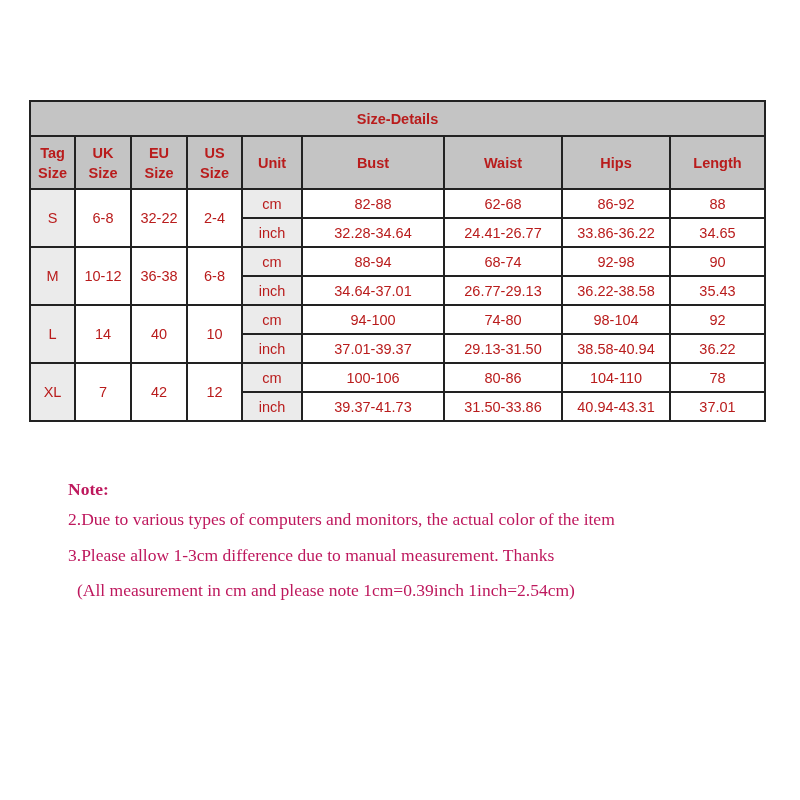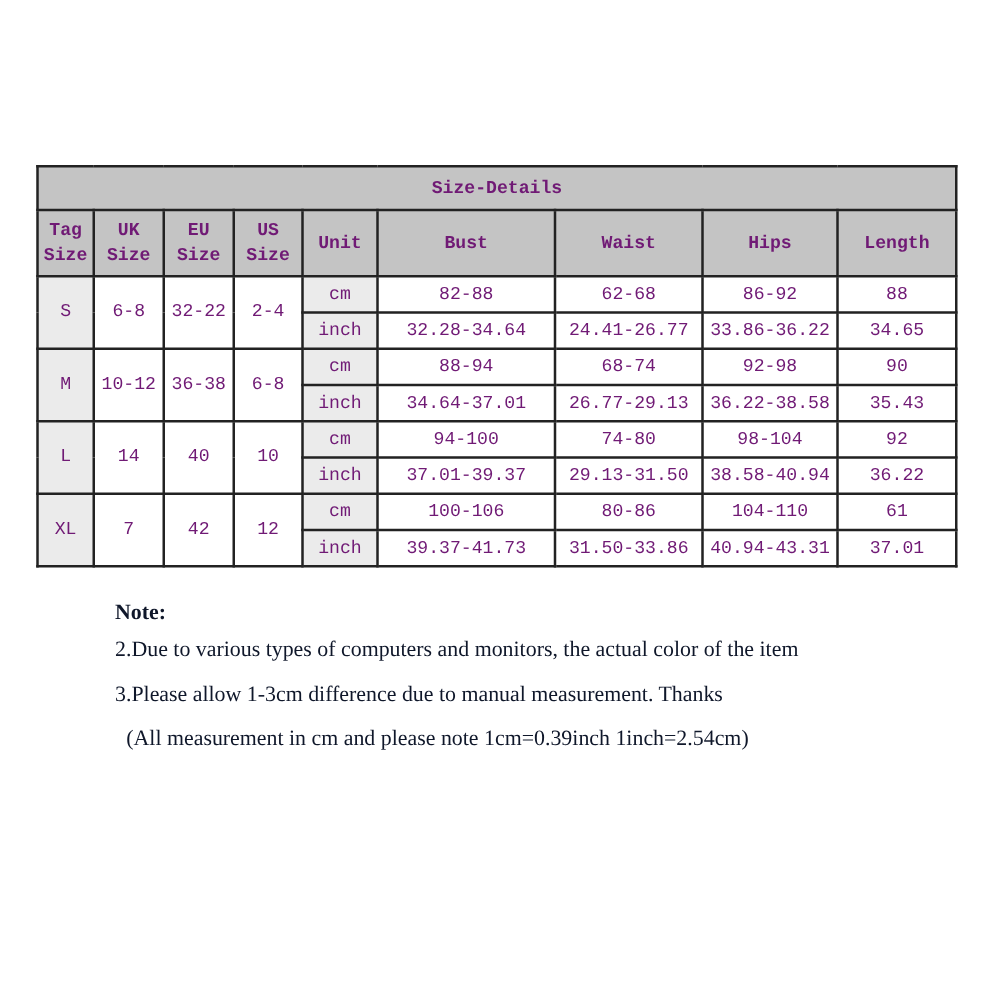--- a/index.html
+++ b/index.html
@@ -5,9 +5,9 @@
   html, body { margin:0; padding:0; background:#ffffff; }
   body { width:800px; height:800px; position:relative; overflow:hidden; font-family:"Liberation Serif", serif; }
   #size-table {
-    position:absolute; left:29px; top:132px; width:735px;
+    position:absolute; left:29px; top:100px; width:735px;
     border-collapse:collapse; table-layout:fixed;
-    font-family:Liberation Mono, monospace; font-size:14.5px; color:#701a75;
+    font-family:Liberation Sans, sans-serif; font-size:14.5px; color:#b91c1c;
   }
   #size-table td, #size-table th {
     border:2px solid #222; text-align:center; vertical-align:middle; padding:0;

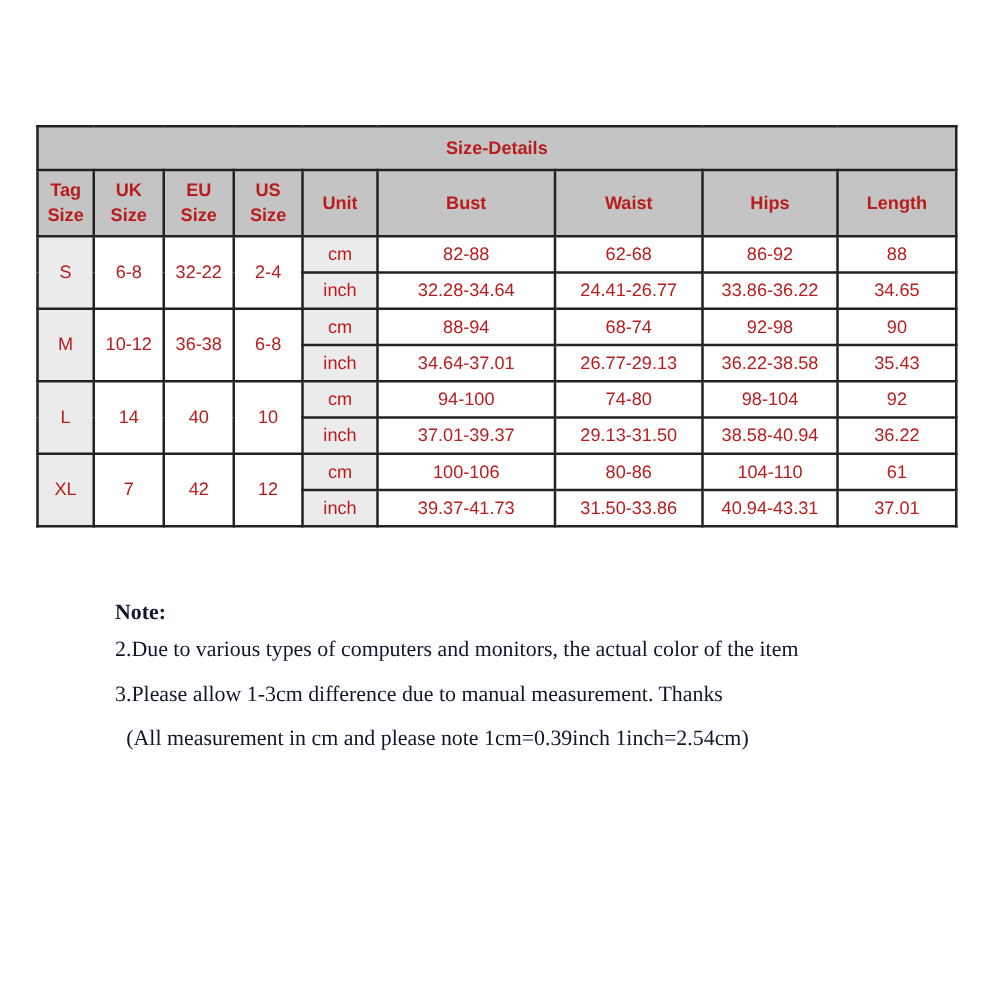--- a/index.html
+++ b/index.html
@@ -122,7 +122,7 @@
       <td>100-106</td>
       <td>80-86</td>
       <td>104-110</td>
-      <td>61</td>
+      <td>78</td>
     </tr>
     <tr>
       <td class="unit">inch</td>

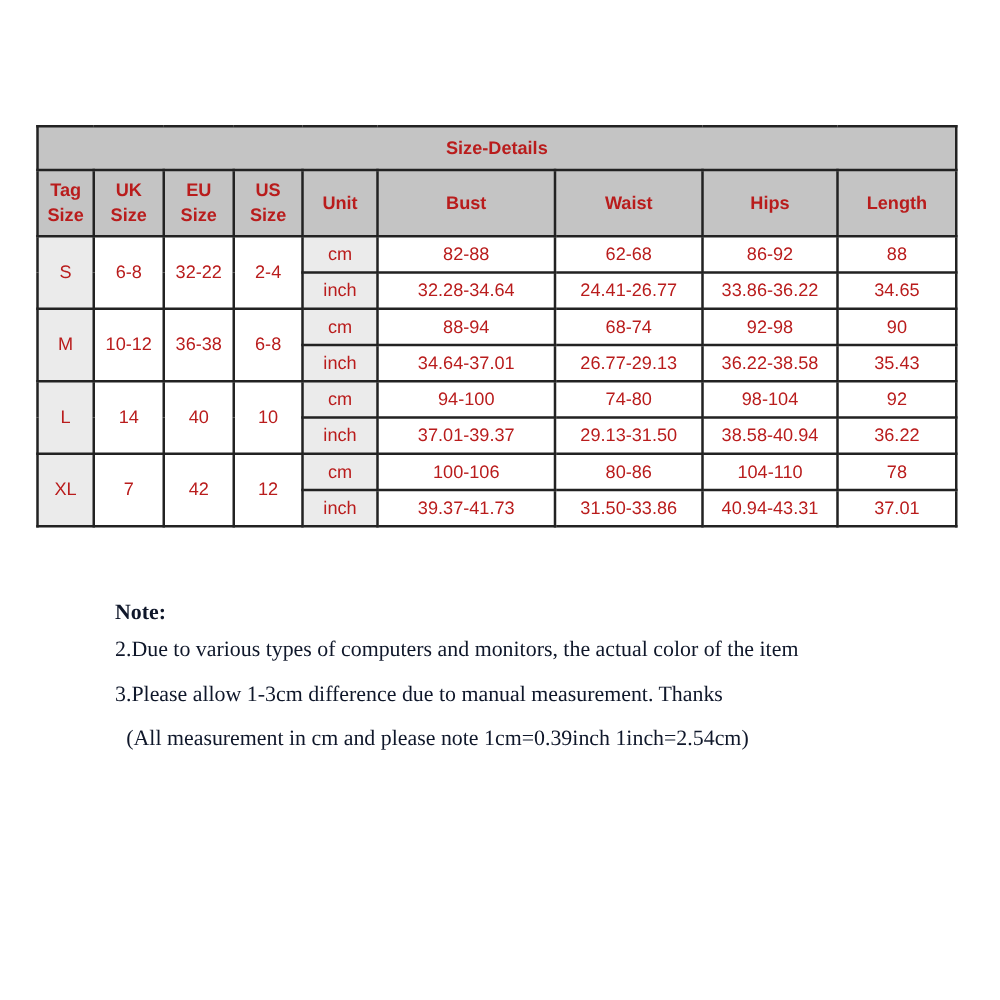--- a/index.html
+++ b/index.html
@@ -17,7 +17,7 @@
   #size-table td { height:27px; background:#fff; }
   #size-table td.tag { background:#ebebeb; }
   #size-table td.unit { background:#ebebeb; }
-  .notes { position:absolute; left:92px; top:476px; color:#0f172a; font-family:"Liberation Serif", serif; font-size:17.5px; }
+  .notes { position:absolute; left:68px; top:476px; color:#be185d; font-family:"Liberation Serif", serif; font-size:17.5px; }
   .notes div { white-space:nowrap; }
   .note-title { font-weight:bold; height:26px; line-height:26px; }
   .note-line { height:35.5px; line-height:35.5px; }

